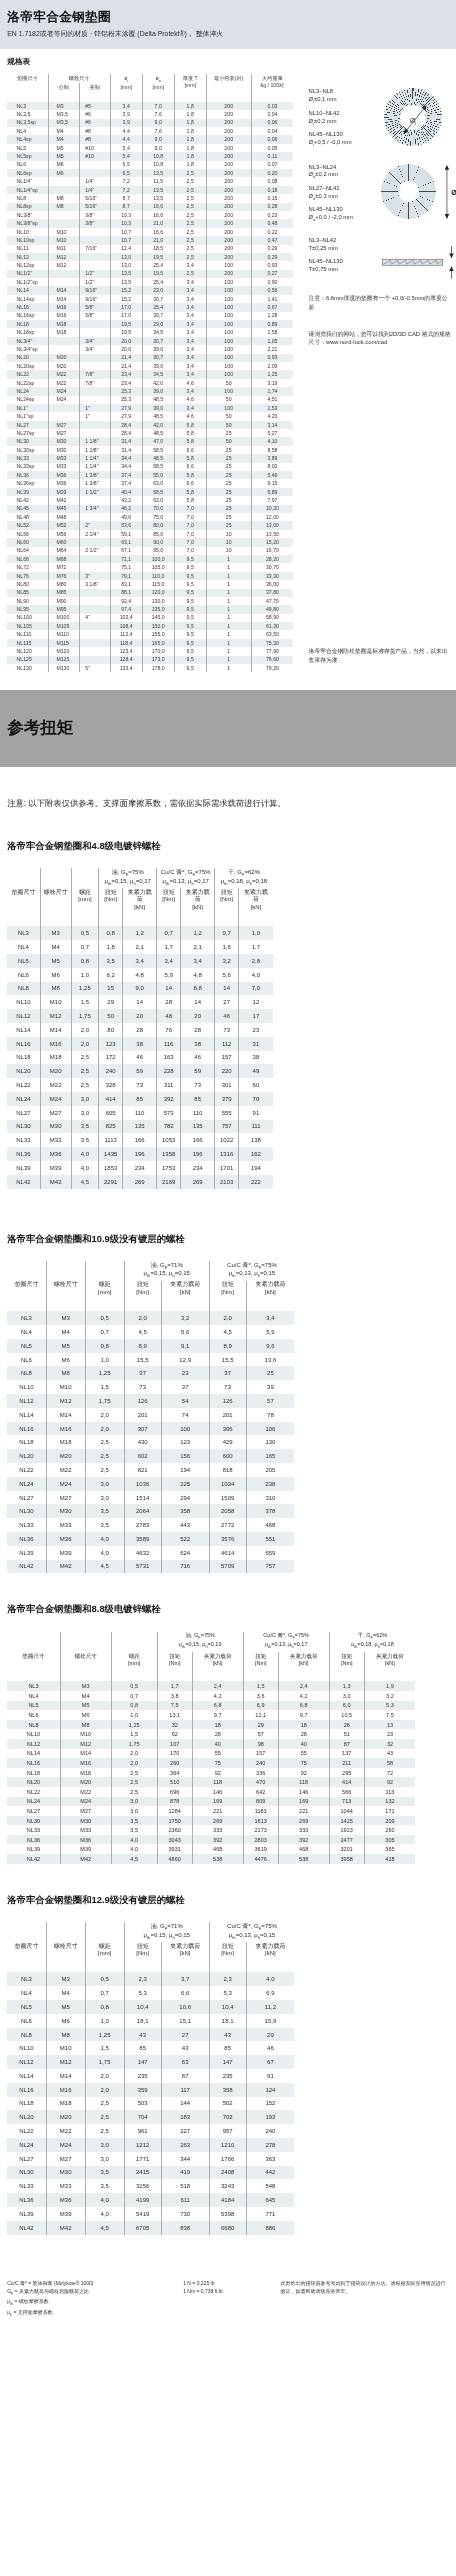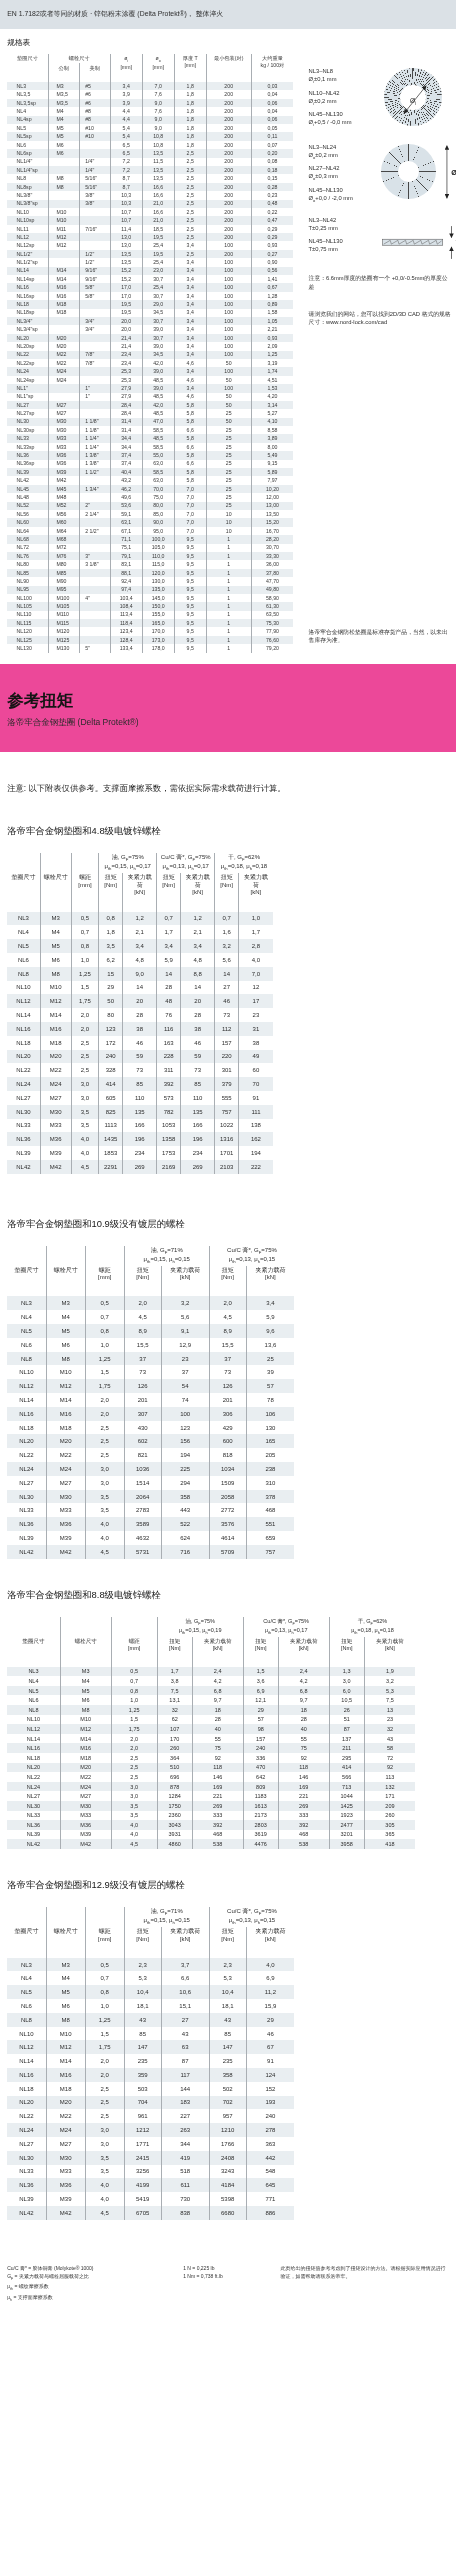--- a/index.html
+++ b/index.html
@@ -69,6 +69,7 @@
 </svg>
 
 <div class="banner">
+  <h1>洛帝牢合金钢垫圈</h1>
   <div class="sub">EN 1.7182或者等同的材质 · 锌铝粉末涂覆 (Delta Protekt®)， 整体淬火</div>
 </div>
 

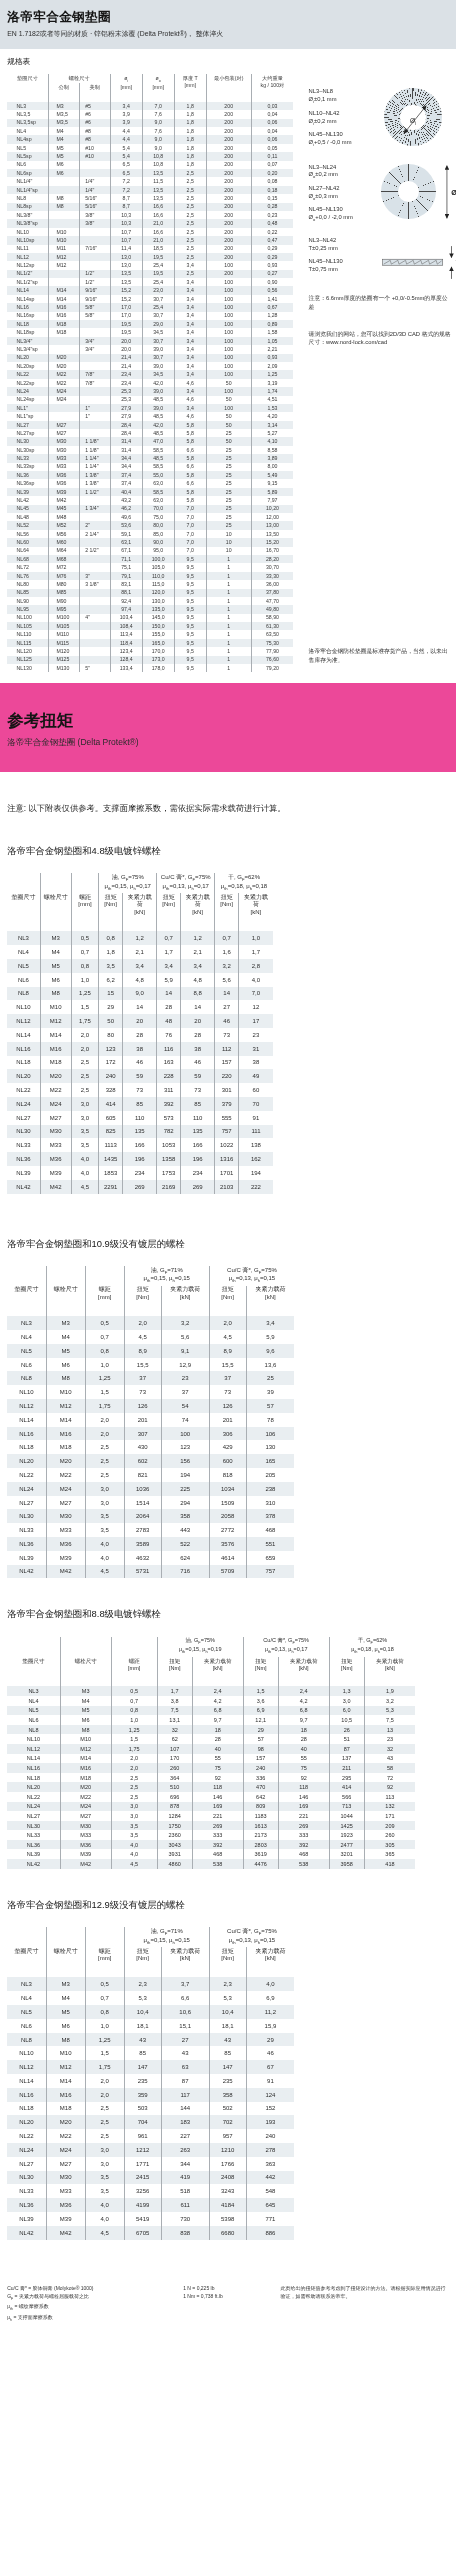--- a/index.html
+++ b/index.html
@@ -8,7 +8,7 @@
   .banner{background:#dbe1e6;padding:8.8px 7.7px 10px 7.2px}
   .banner h1{margin:0 0 2.8px;font-size:12.7px;font-weight:bold;color:#161616;letter-spacing:0.3px}
   .banner .sub{font-size:6.9px;color:#2e2e2e}
-  .section-title{font-size:7.7px;font-weight:normal;margin:8.8px 0 6.6px 7.2px;color:#1d1d1d}
+  .section-title{font-size:7.7px;font-weight:bold;margin:8.8px 0 6.6px 7.2px;color:#1d1d1d}
   .spec-wrap{display:flex;align-items:stretch;padding-left:7.2px}
   table{border-collapse:collapse}
   table.spec{width:285px;font-size:5.2px;color:#3a3a3a;table-layout:fixed}

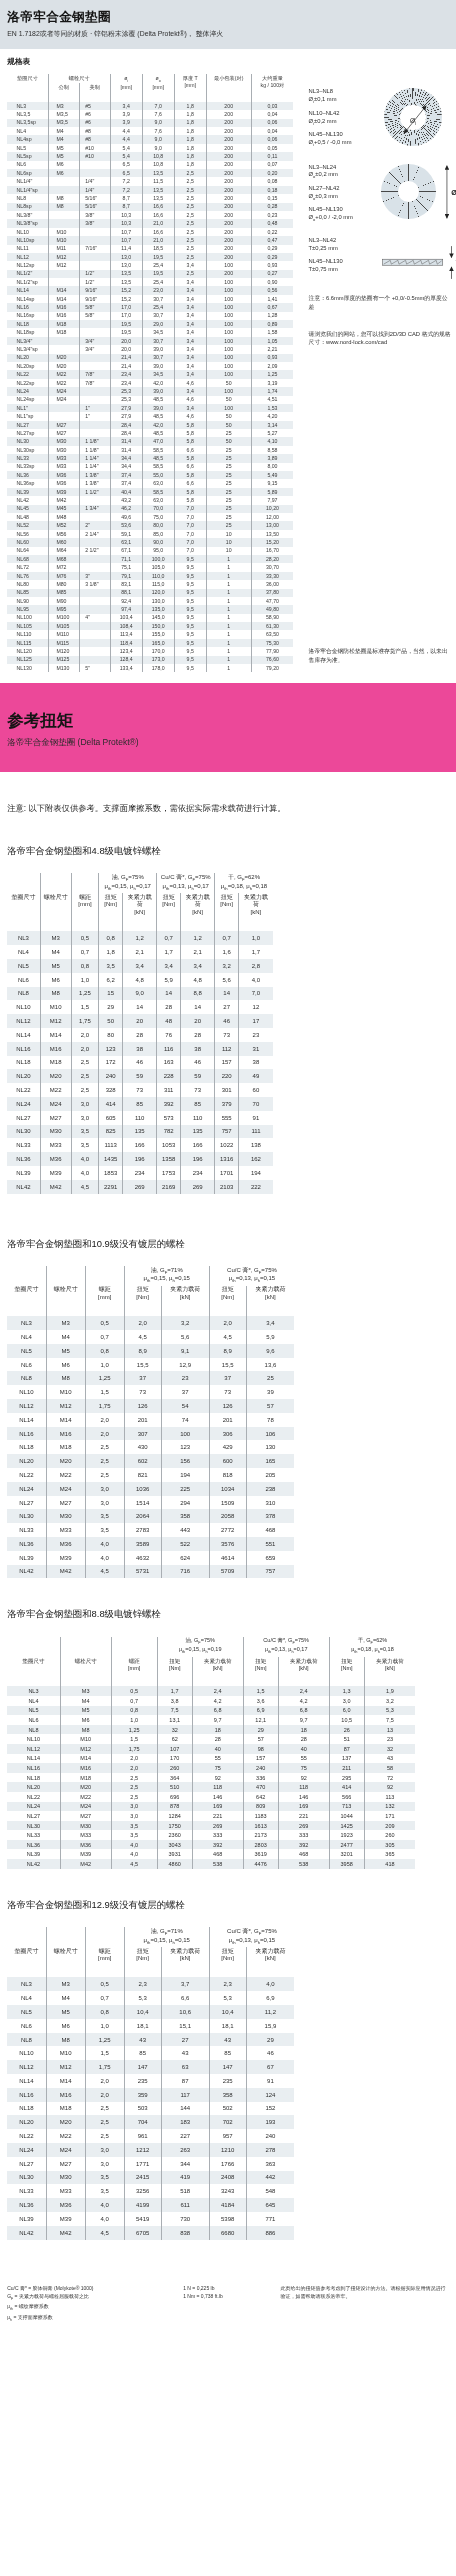--- a/index.html
+++ b/index.html
@@ -36,7 +36,7 @@
   .note-small{margin-top:14.3px;font-size:5.8px;line-height:1.45;width:143px}
   .cad{margin-top:18.7px;font-size:5.8px;line-height:1.45;width:143px}
   .stock{margin-top:auto;padding-bottom:7.7px;font-size:5.8px;line-height:1.5;width:144px}
-  .tq-banner{background:#ec4899;margin-top:11px;padding:26.4px 7.7px 23px 7.2px}
+  .tq-banner{background:#a3a3a3;margin-top:18px;padding:26.4px 7.7px 23px 7.2px}
   .tq-banner h2{margin:0 0 5px;font-size:16.5px;font-weight:bold;color:#141414}
   .tq-banner .sub2{font-size:8.5px;color:#2b2b2b}
   .notice{margin:31px 7.7px 0 7.2px;font-size:8.3px;color:#1f1f1f}

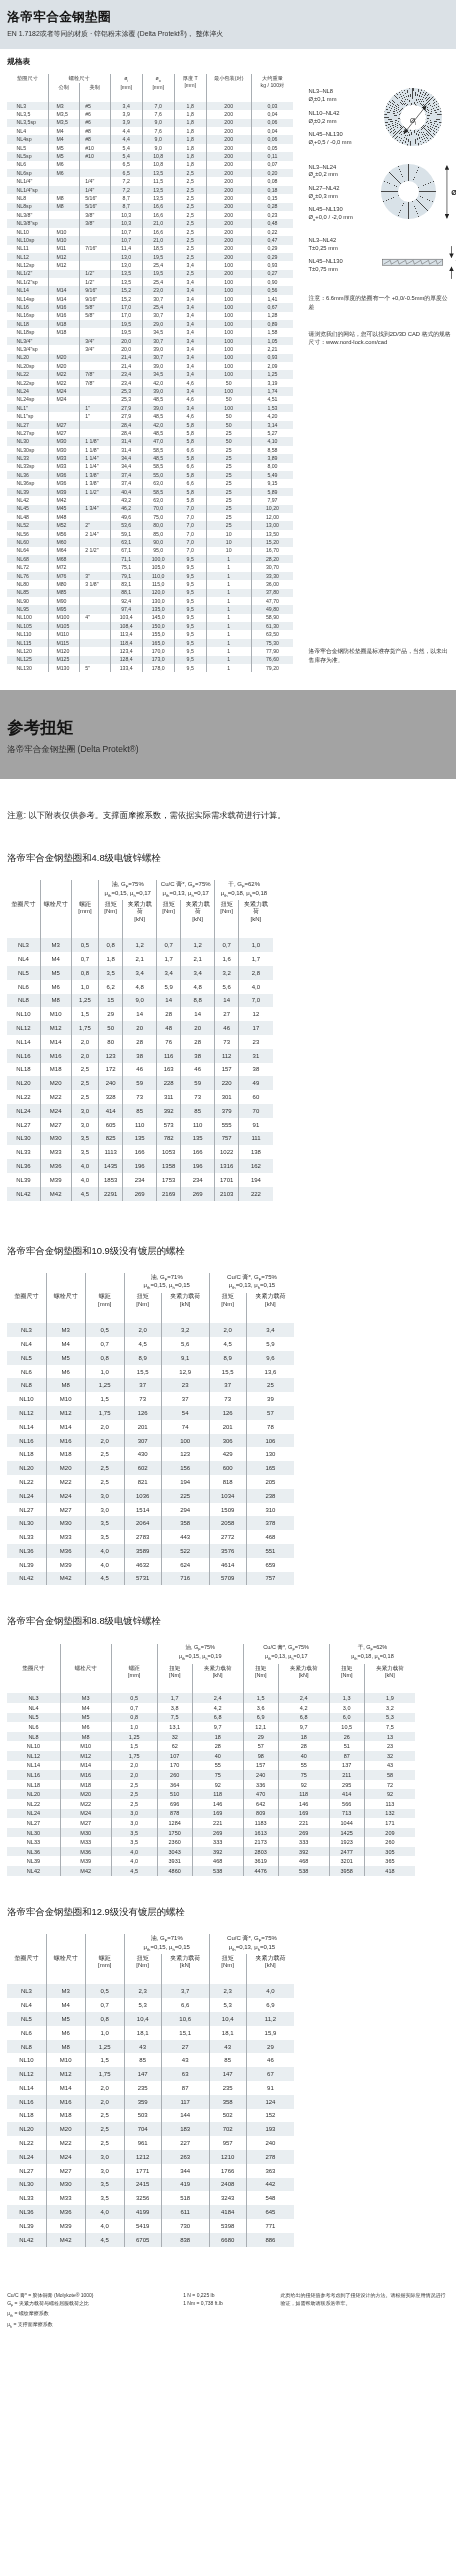--- a/index.html
+++ b/index.html
@@ -852,7 +852,6 @@
 
 <div class="tq-banner">
   <h2>参考扭矩</h2>
-  <div class="sub2">洛帝牢合金钢垫圈 (Delta Protekt®)</div>
 </div>
 
 <div class="notice">注意: 以下附表仅供参考。支撑面摩擦系数，需依据实际需求载荷进行计算。</div>

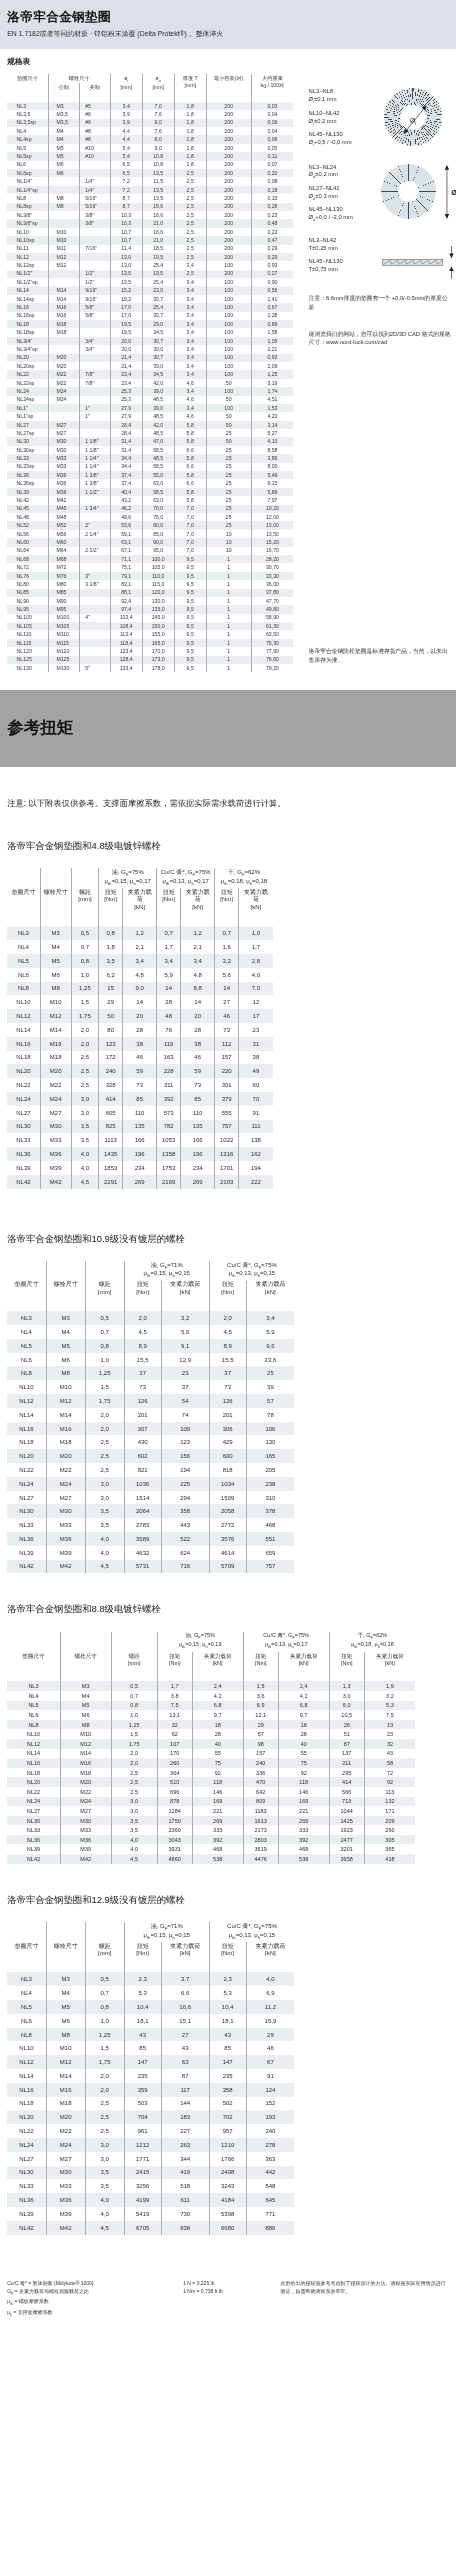--- a/index.html
+++ b/index.html
@@ -40,7 +40,7 @@
   .tq-banner h2{margin:0 0 5px;font-size:16.5px;font-weight:bold;color:#141414}
   .tq-banner .sub2{font-size:8.5px;color:#2b2b2b}
   .notice{margin:31px 7.7px 0 7.2px;font-size:8.3px;color:#1f1f1f}
-  .tq-title{font-size:9.4px;font-weight:normal;margin:31px 0 15.4px 7.2px;color:#171717}
+  .tq-title{font-size:9.4px;font-weight:bold;margin:31px 0 15.4px 7.2px;color:#171717}
   table.tq{margin-left:7.2px;font-size:6px;color:#2d2d2d}
   .tq th{font-weight:normal;text-align:center;padding:0.6px 2.2px;line-height:1.3;vertical-align:top}
   .tq tr.grp th{height:17.6px;vertical-align:bottom;padding-bottom:1.7px}

